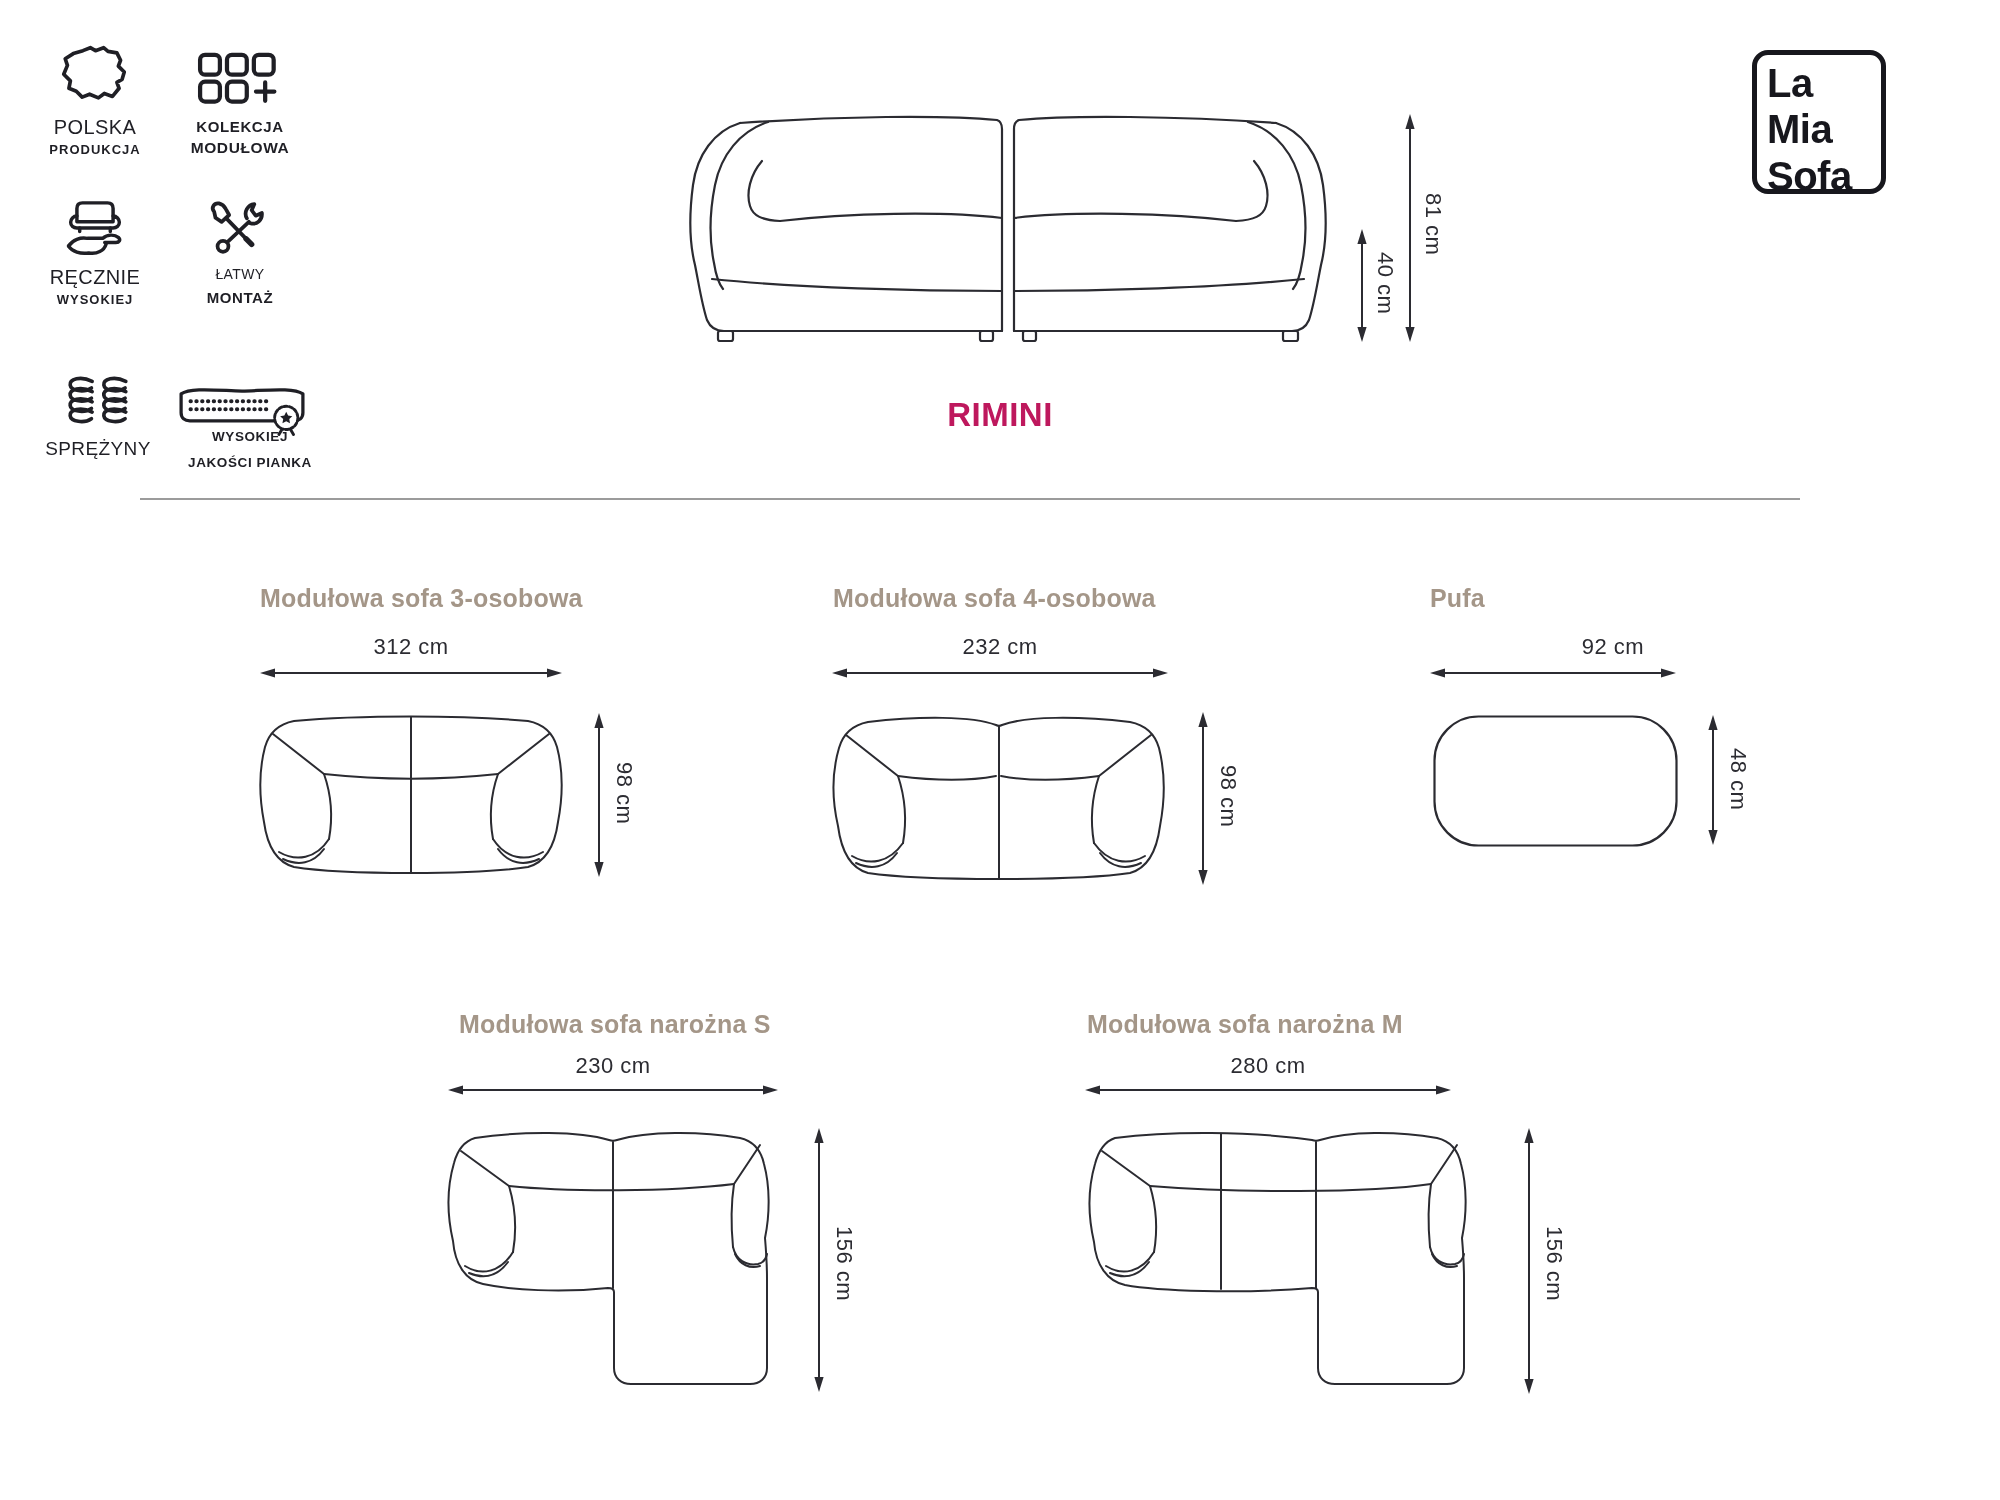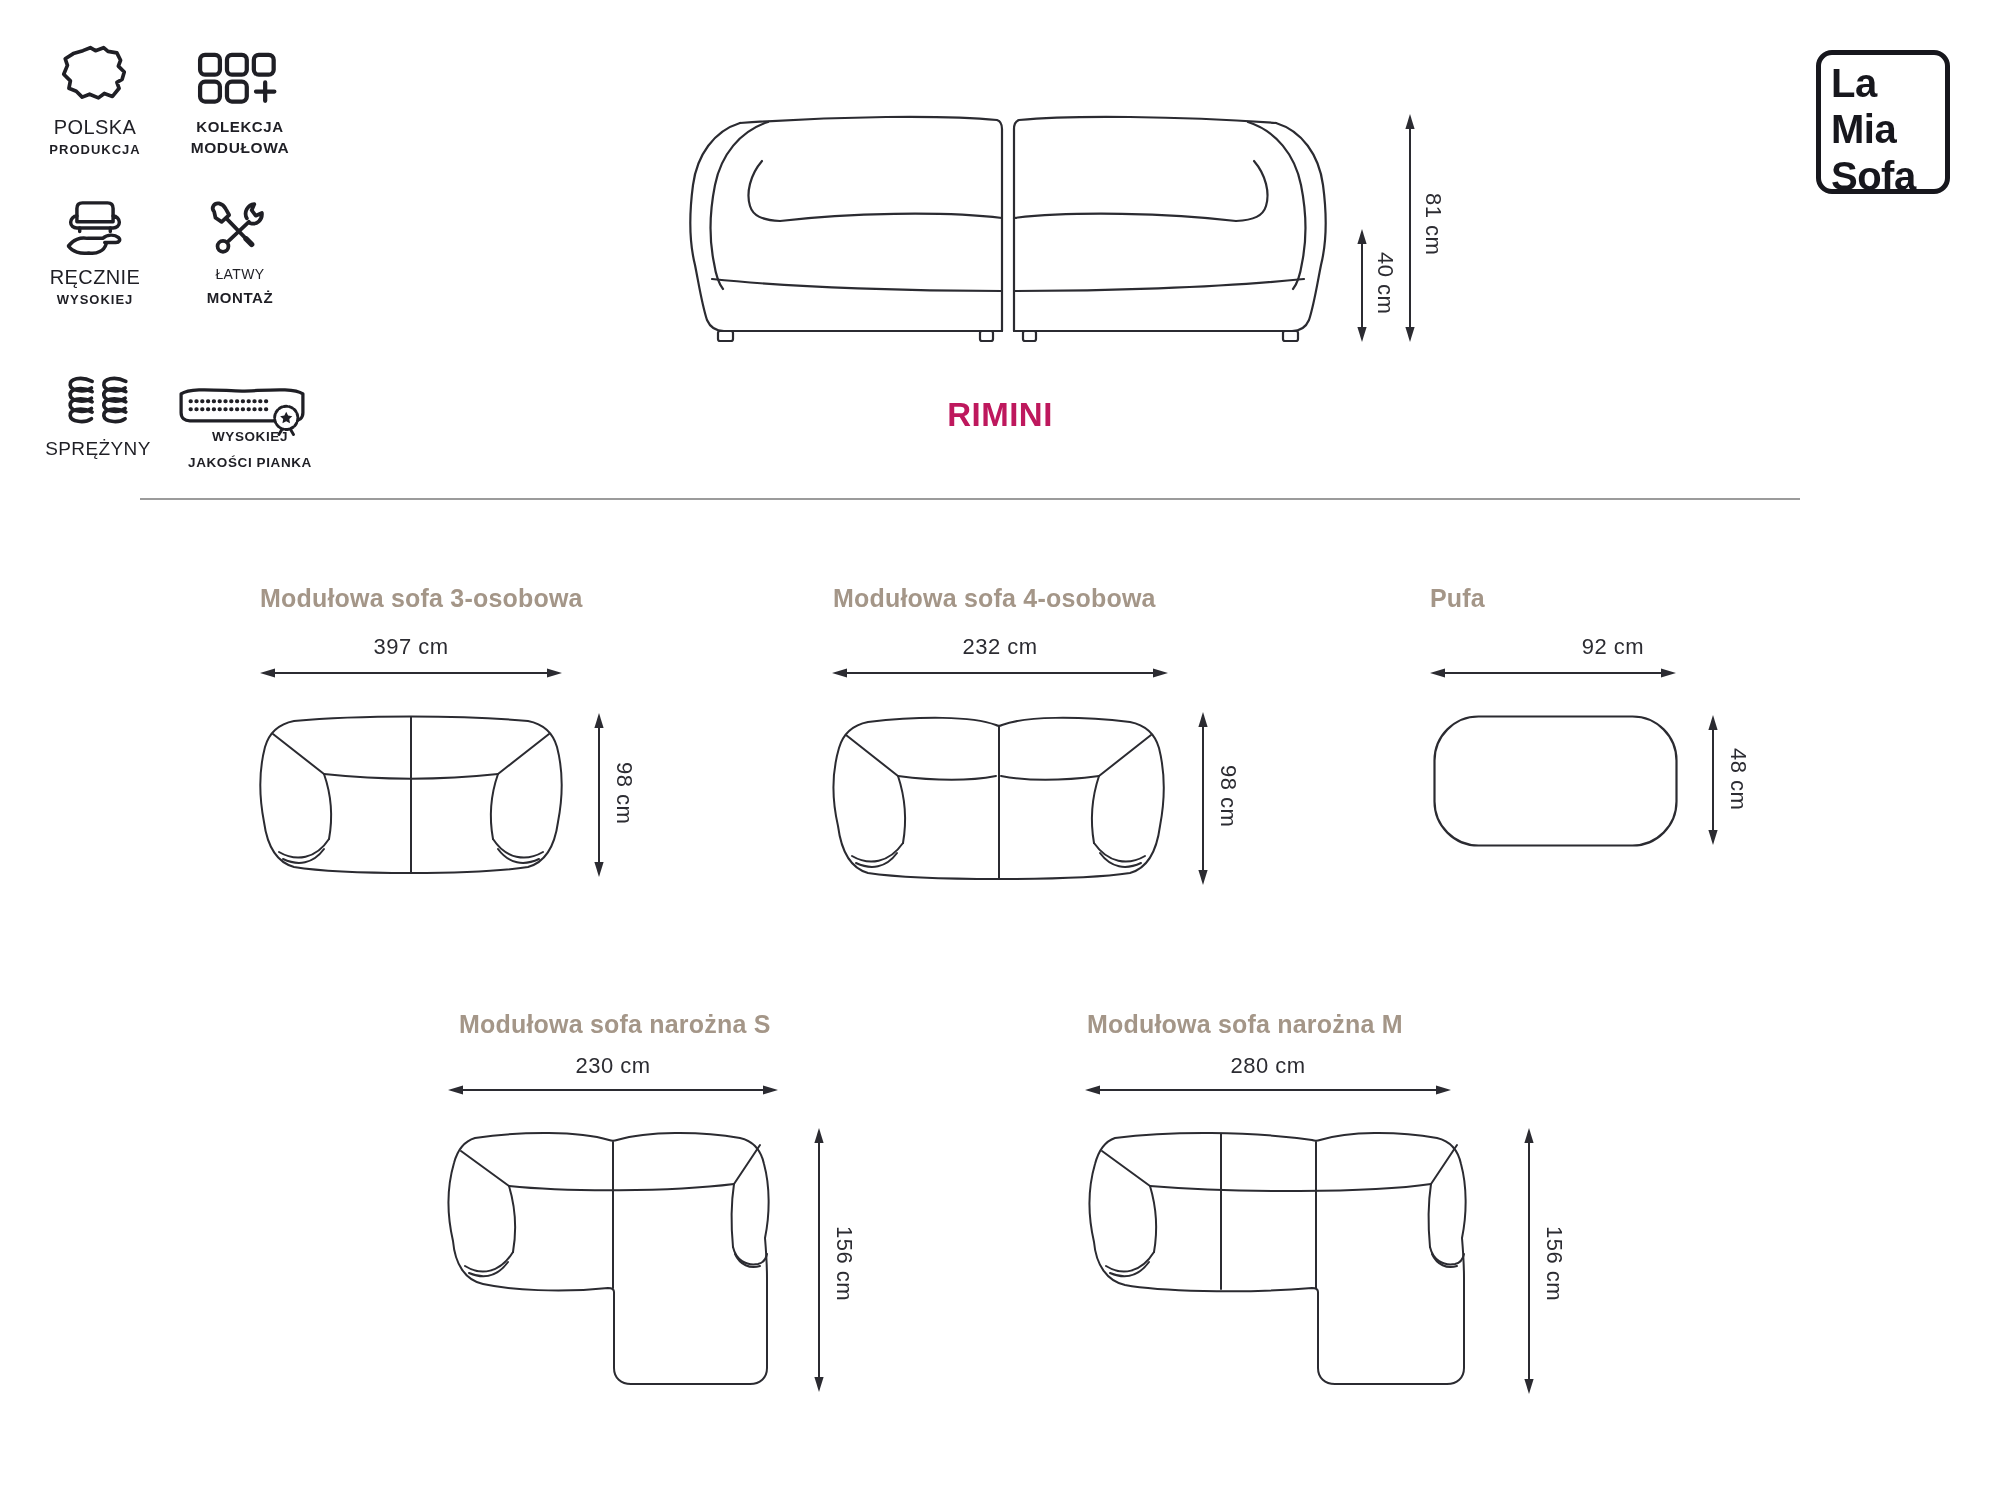--- a/index.html
+++ b/index.html
@@ -17,7 +17,7 @@
   .b-sub{font-size:13px;font-weight:600;letter-spacing:1px}
   .b-sub-b{font-size:13.5px;font-weight:700;letter-spacing:.6px}
   .logo-box{
-    position:absolute;left:1816px;top:50px;width:134px;height:144px;
+    position:absolute;left:1752px;top:50px;width:134px;height:144px;
     border:5px solid #17171d;border-radius:16px;box-sizing:border-box;
     padding:5px 0 0 10px;line-height:1.16;font-size:40px;font-weight:800;
     letter-spacing:-.5px;color:#17171d;

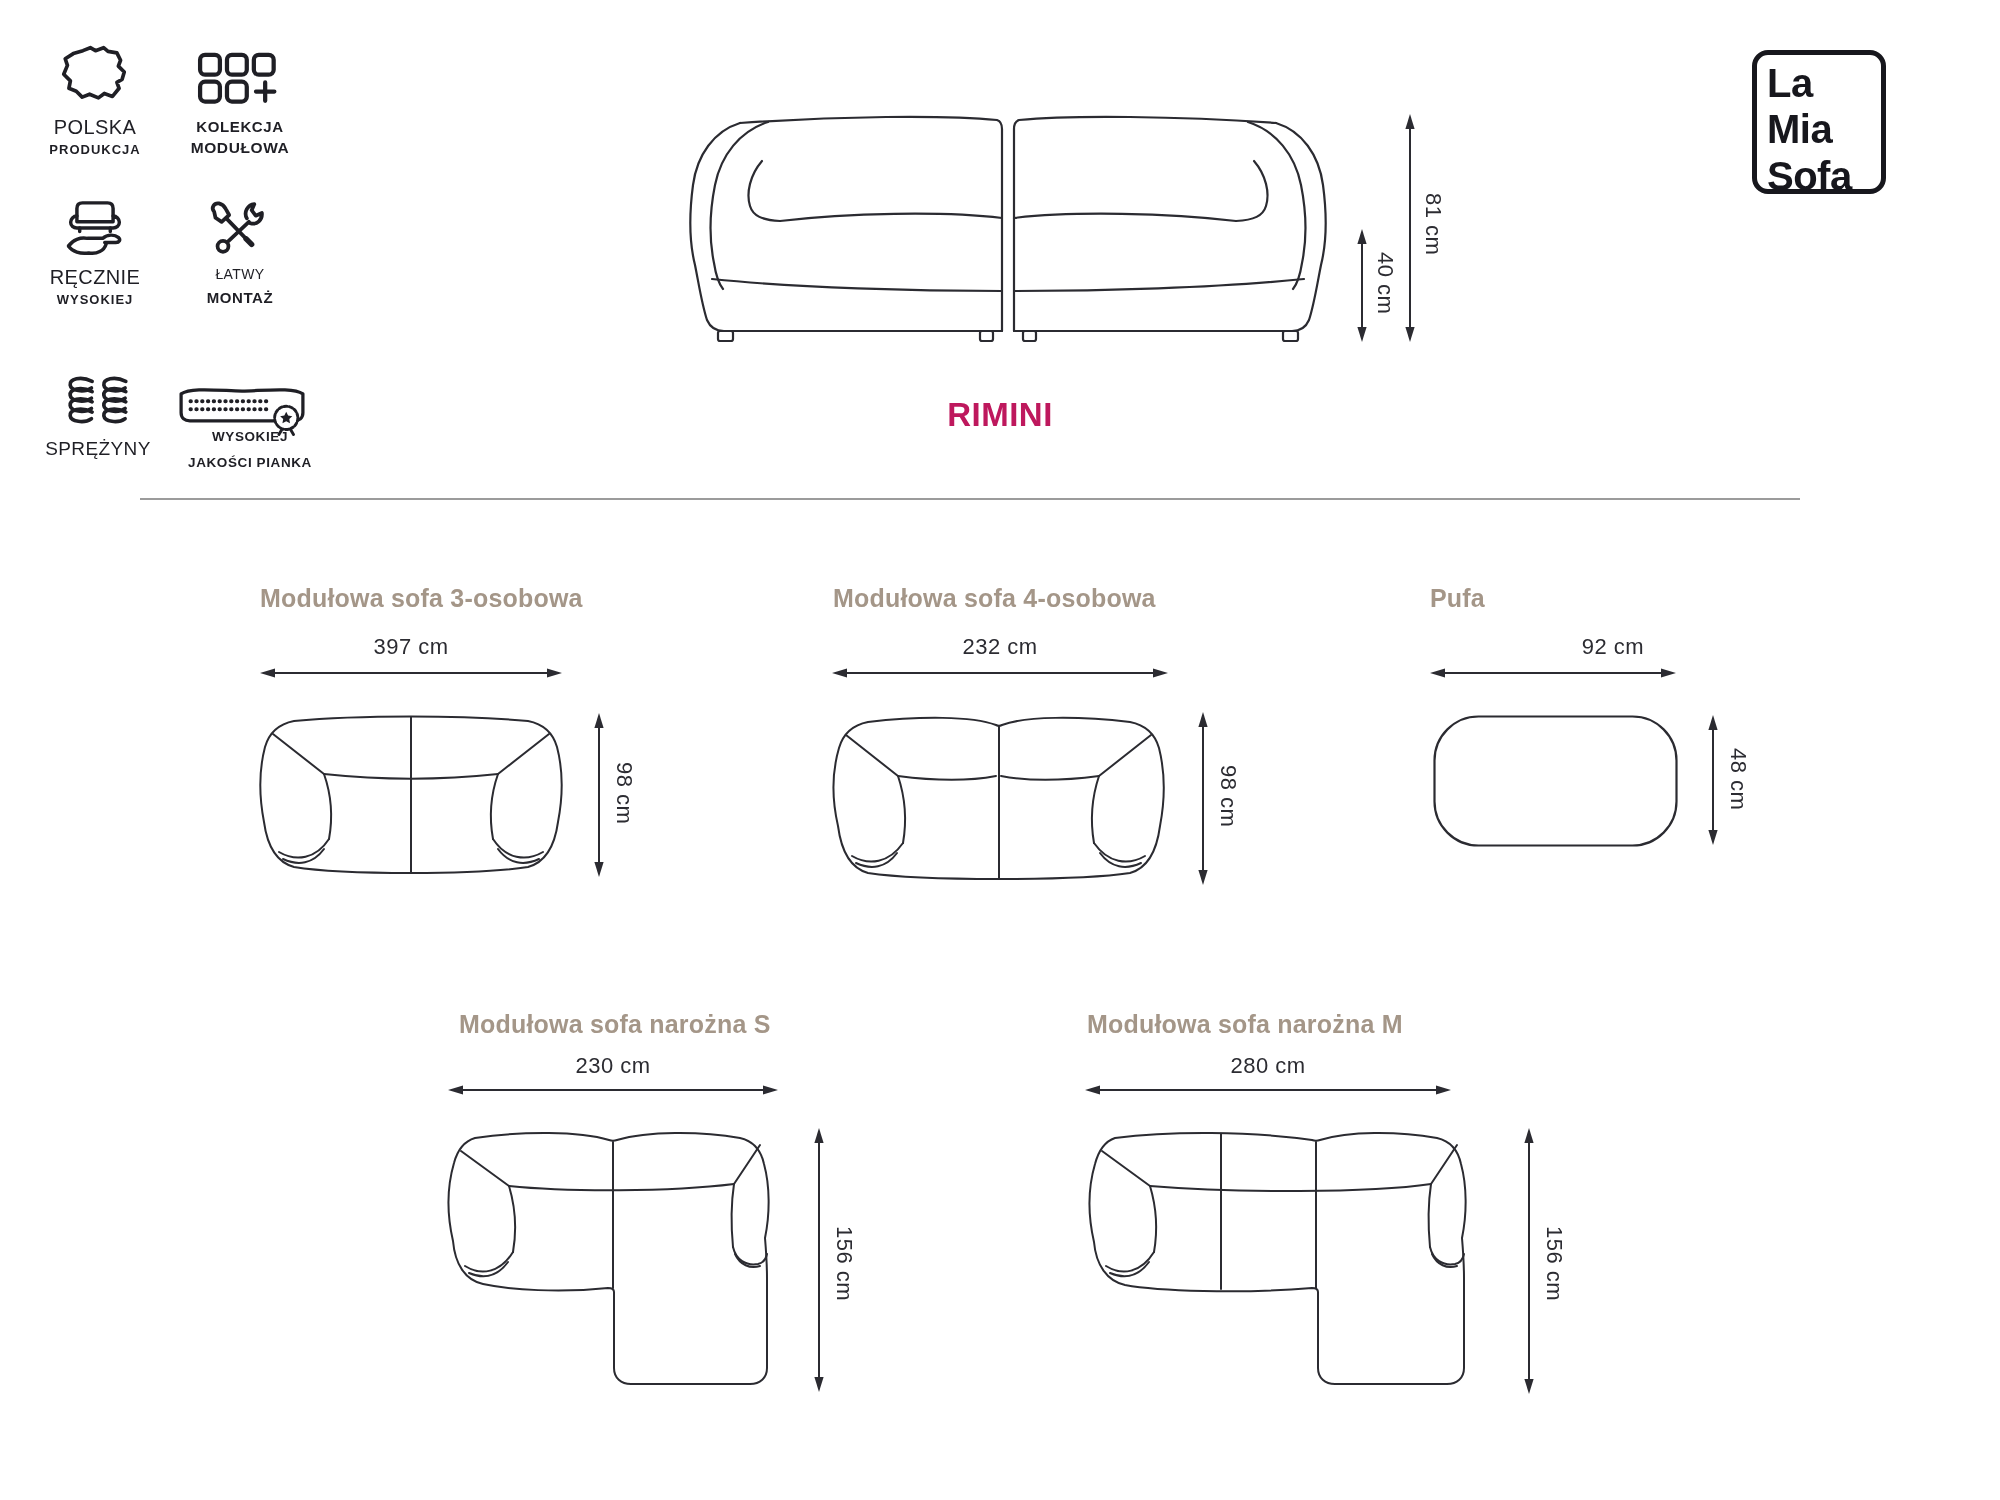--- a/index.html
+++ b/index.html
@@ -149,7 +149,7 @@
 <div class="divider"></div>
 
 <div class="variant-title" style="left:260px;top:584px">Modułowa sofa 3-osobowa</div>
-<div class="hlabel" style="left:260px;top:634px;width:302px">397 cm</div>
+<div class="hlabel" style="left:260px;top:634px;width:302px">312 cm</div>
 <svg class="abs" style="left:260px;top:666px" width="302" height="14" viewBox="0 0 302 14">
   <line x1="12" y1="7" x2="290" y2="7" stroke="#2b2b31" stroke-width="2"></line>
   <path d="M0,7 L15,2.4 L15,11.6 Z" fill="#2b2b31"></path>

